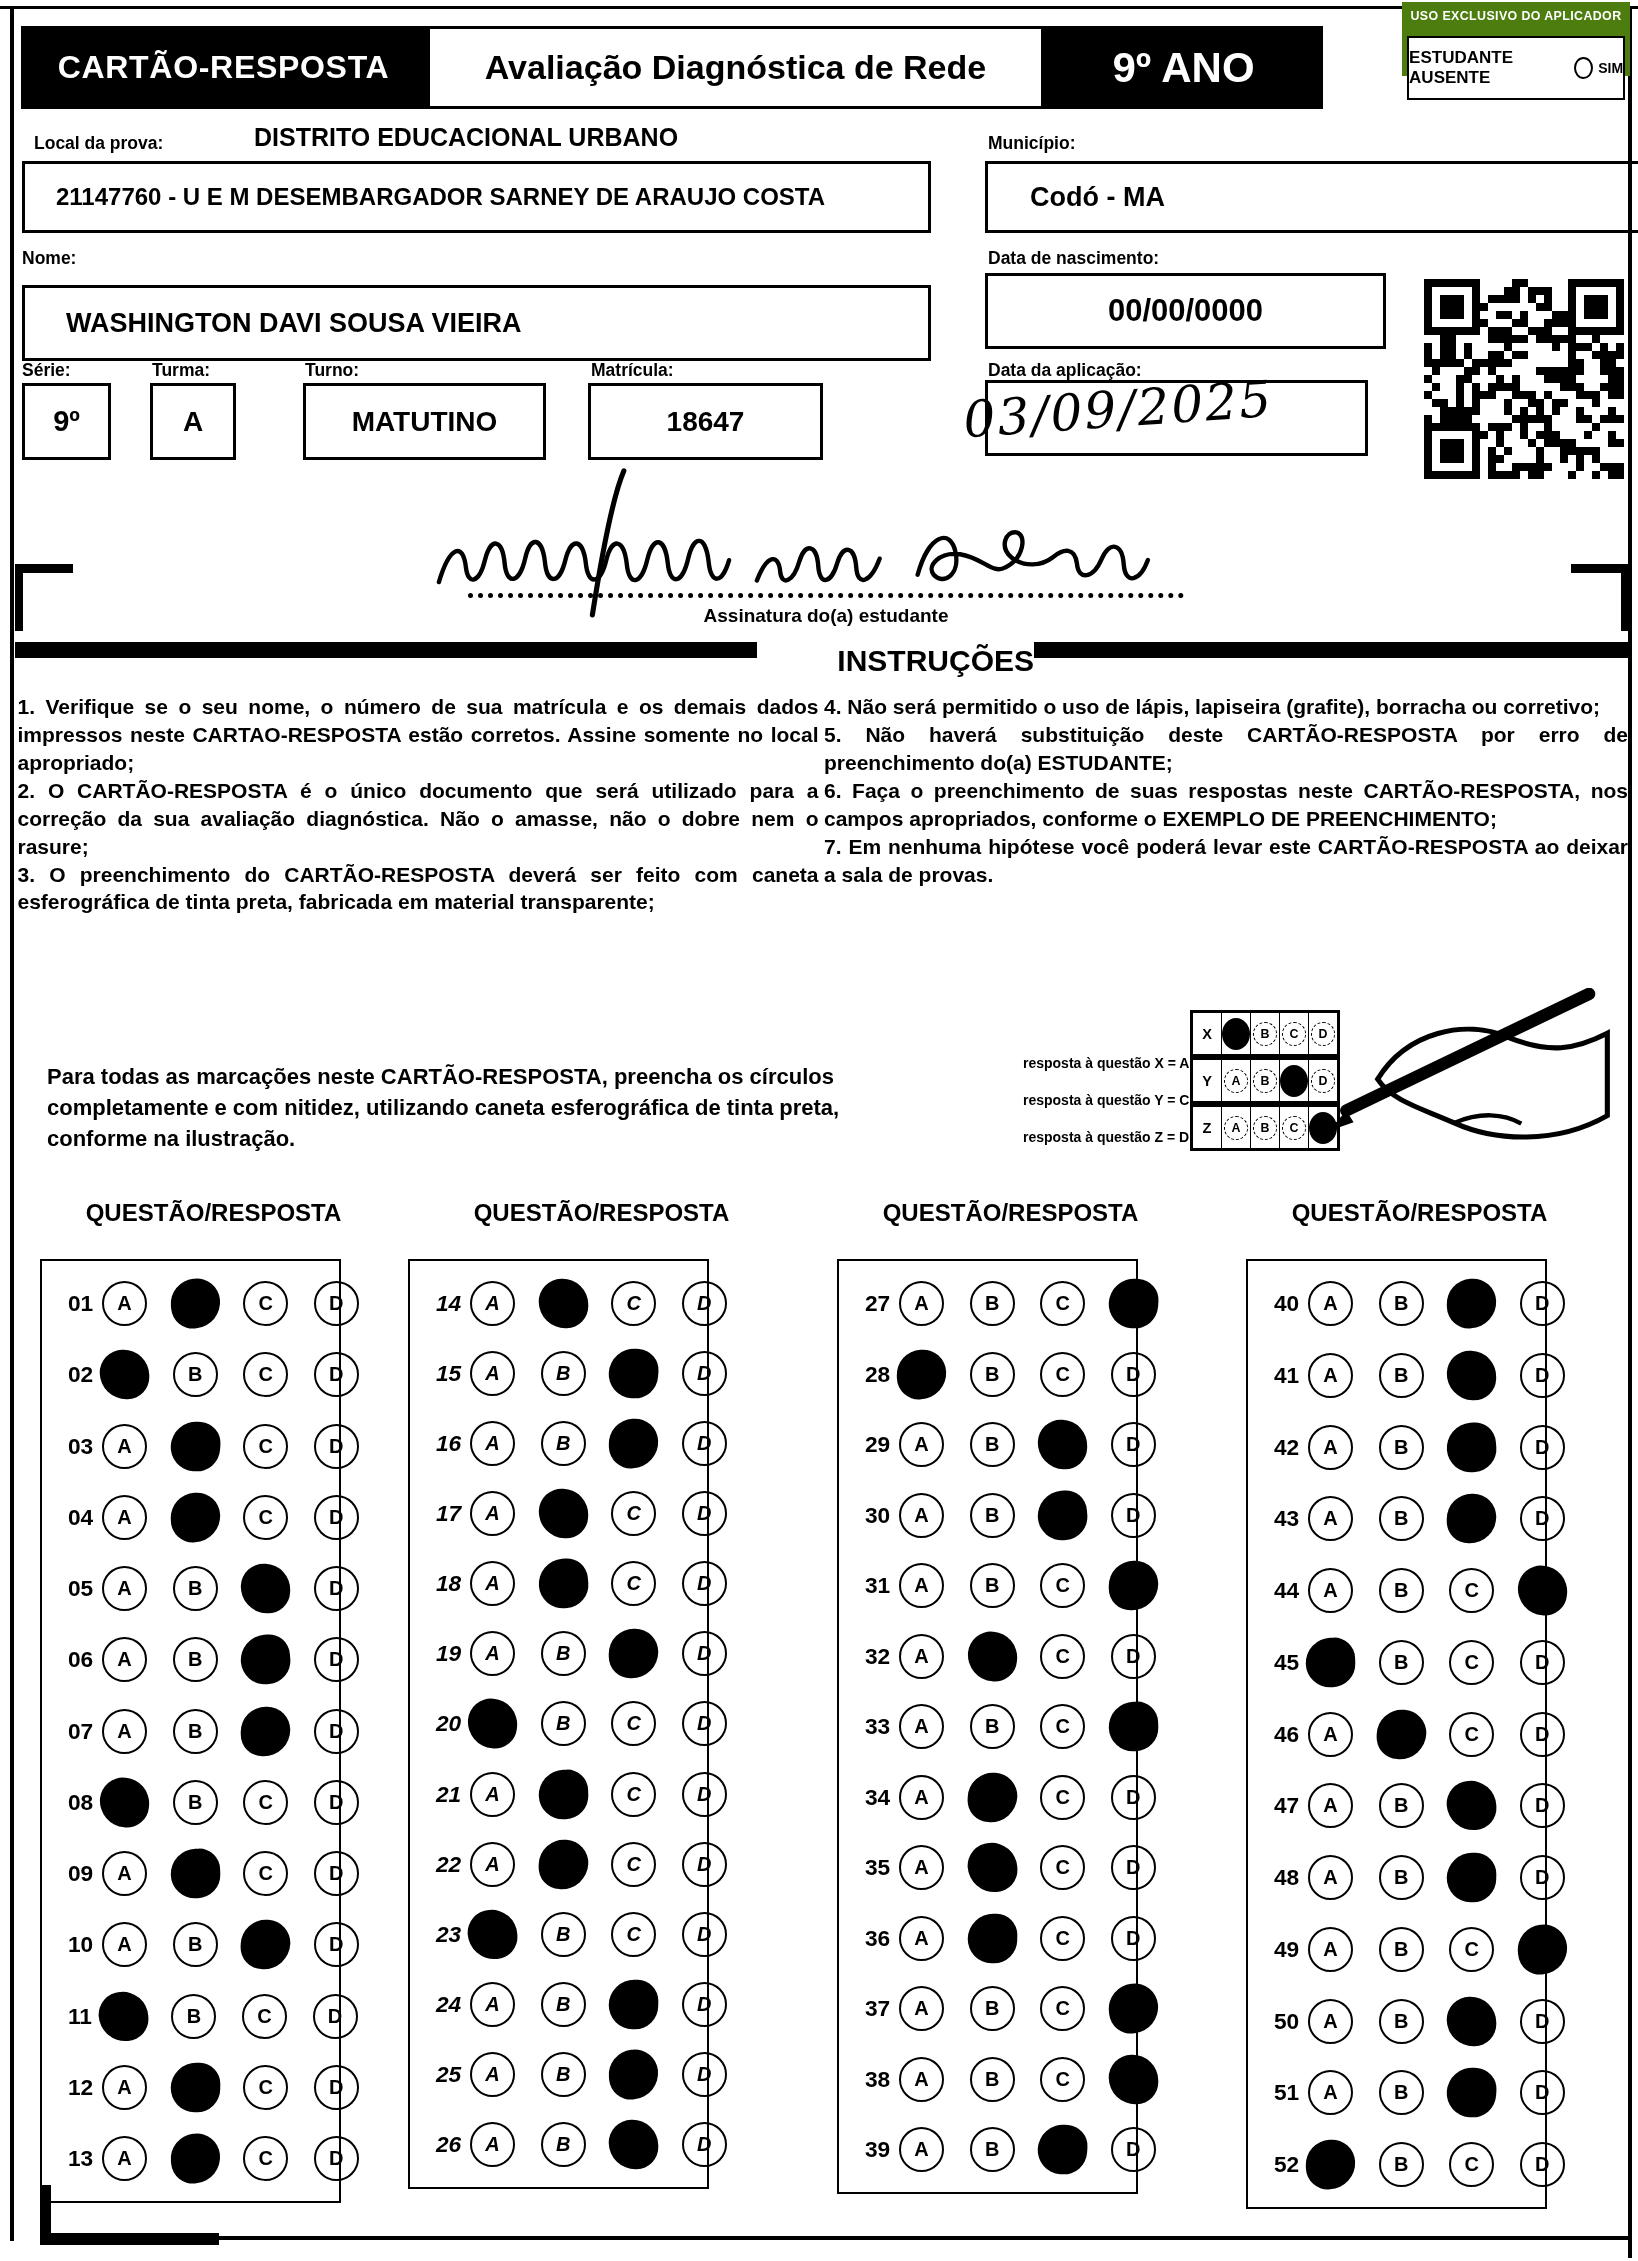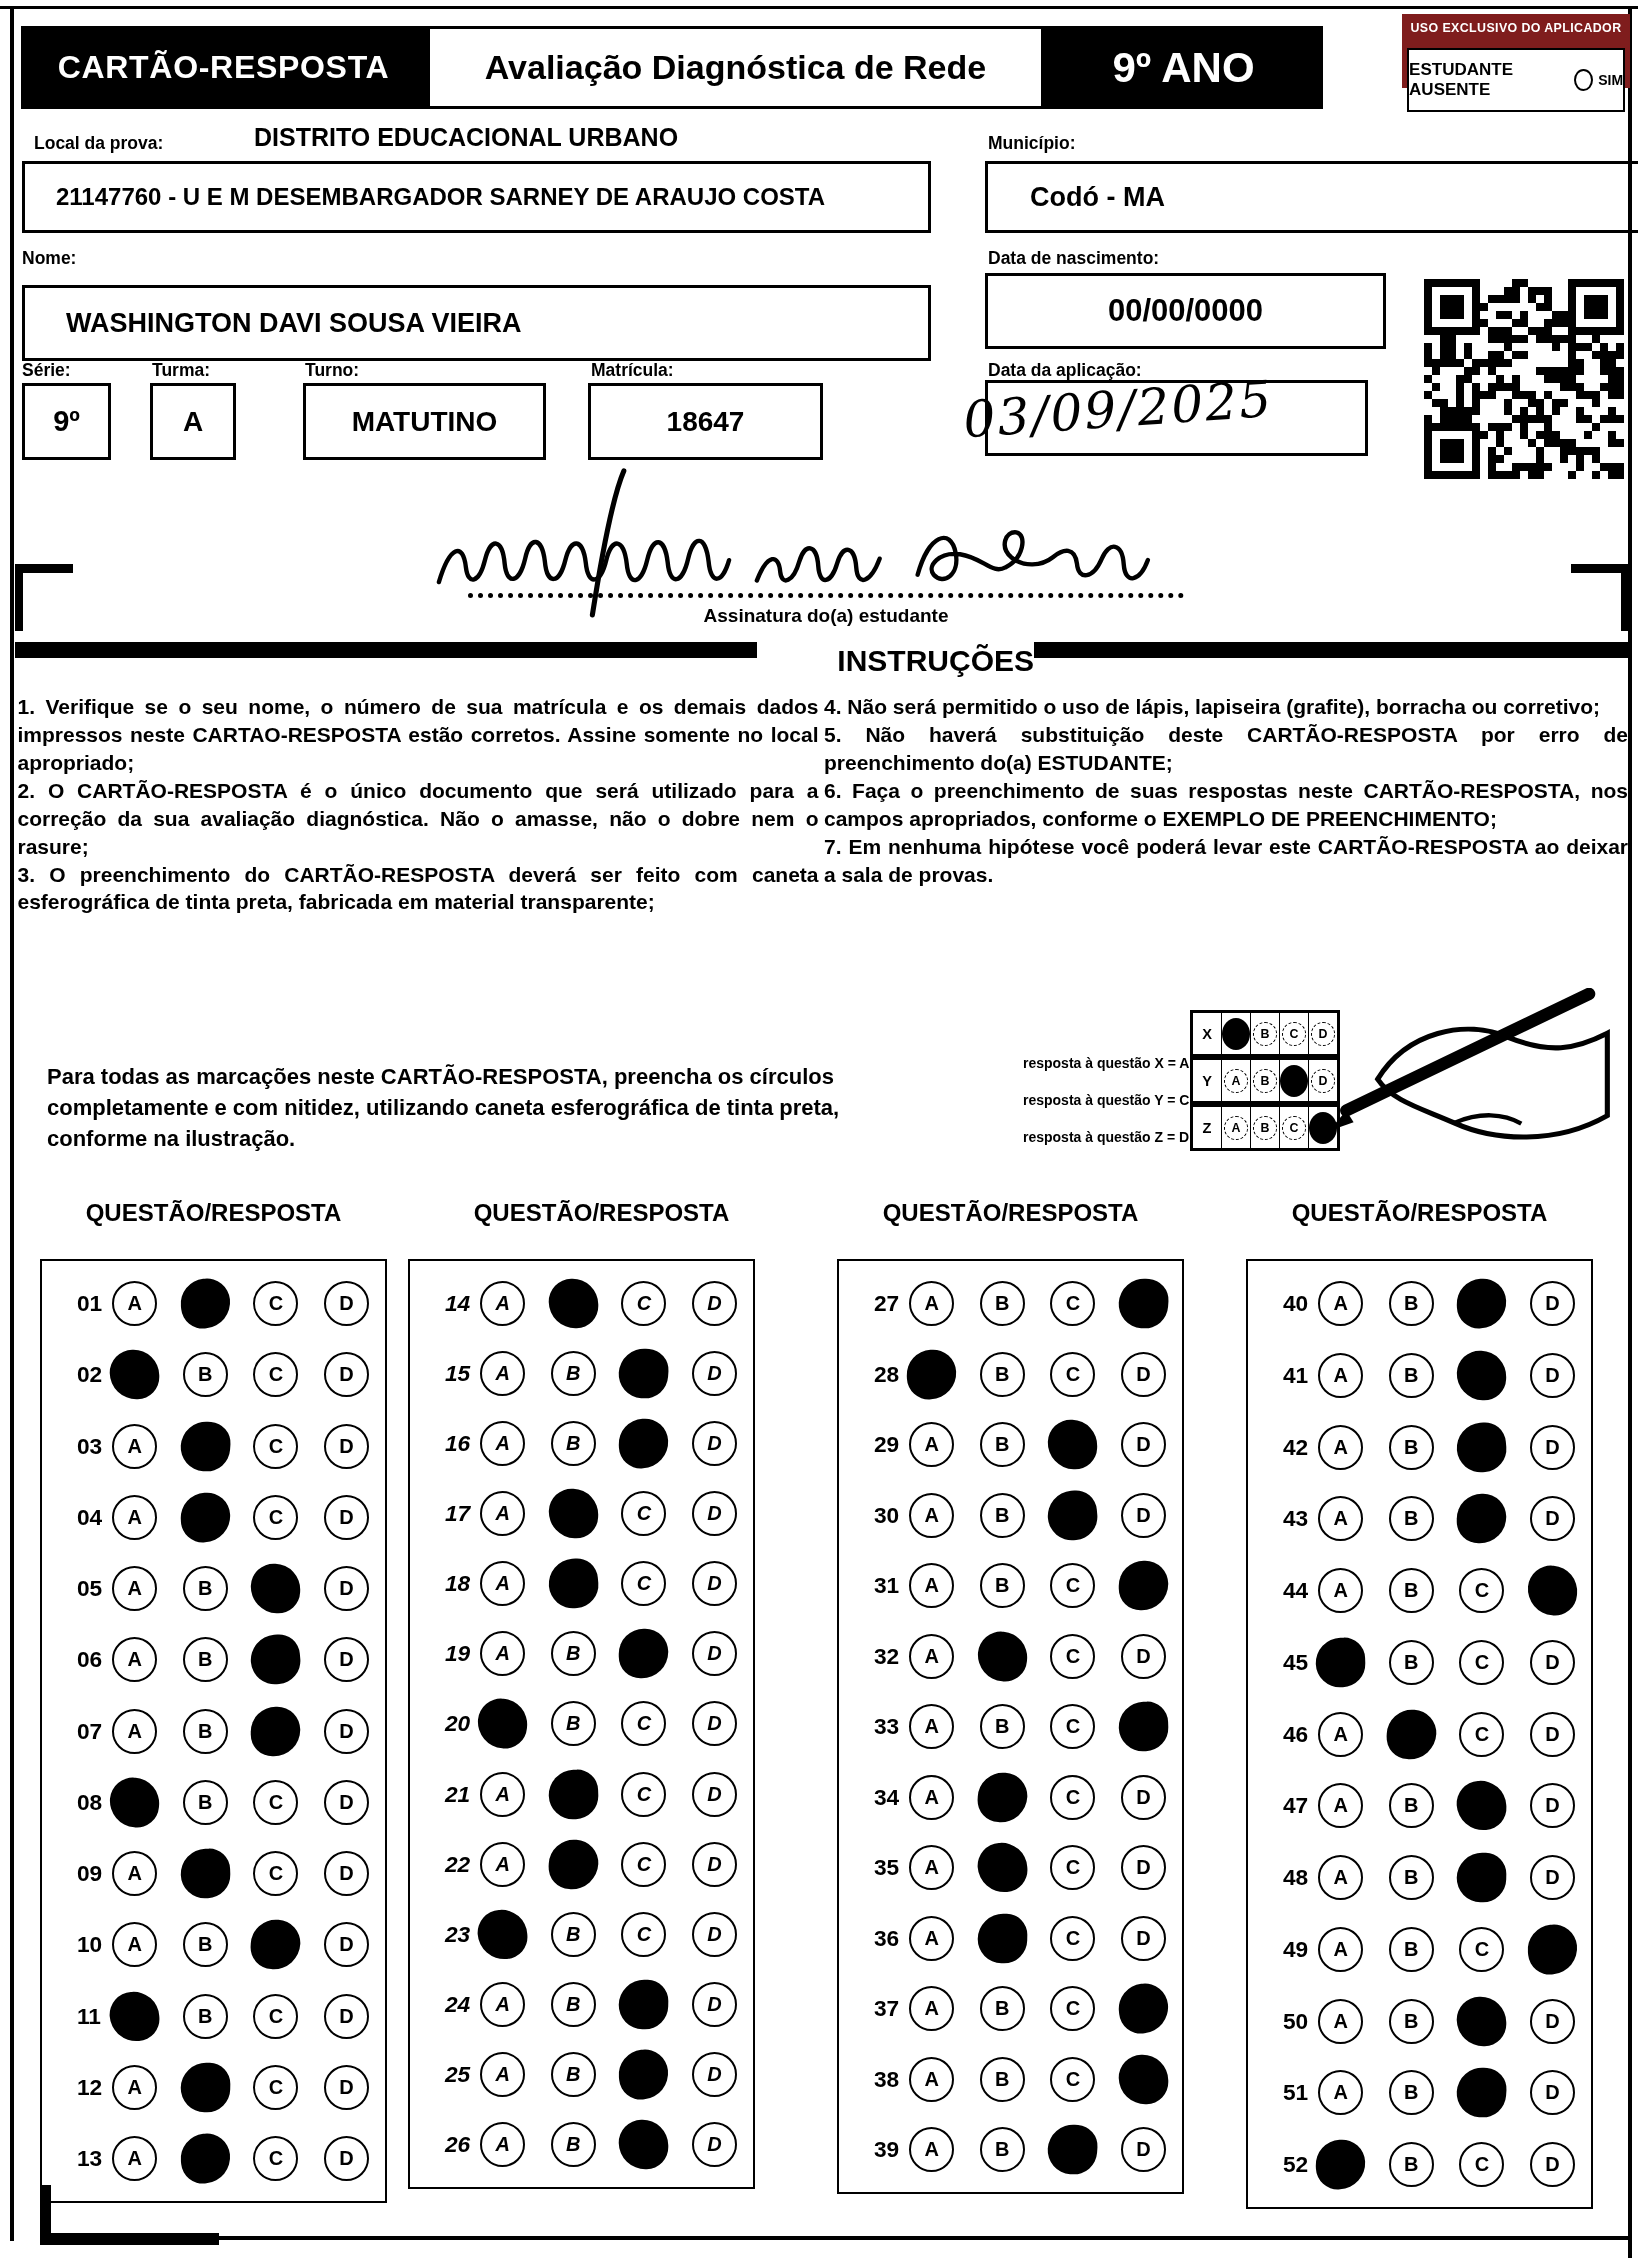--- a/index.html
+++ b/index.html
@@ -28,7 +28,7 @@
   #hdr-card{left:20.5px;top:26px;width:406px;height:83px;background:#000;color:#fff;font-size:32px;letter-spacing:0.7px;}
   #hdr-exam{left:427px;top:26px;width:617px;height:83px;background:#fff;border:3.7px solid #000;box-sizing:border-box;font-size:34px;}
   #hdr-grade{left:1044px;top:26px;width:279px;height:83px;background:#000;color:#fff;font-size:42px;}
-  #uso-box{left:1402px;top:14px;width:228px;height:74px;background:#7f1d1d;}
+  #uso-box{left:1402px;top:2px;width:228px;height:74px;background:#4d7c0f;}
   #uso-title{position:absolute;left:0;top:7.3px;width:100%;text-align:center;color:#fff;font-size:12.4px;letter-spacing:0.4px;}
   #ausente-box{position:absolute;left:5.1px;top:34px;width:218px;height:64px;background:#fff;border:2.2px solid #000;box-sizing:border-box;display:flex;align-items:center;justify-content:center;gap:5.1px;}
   #ausente-label{font-size:17px;}

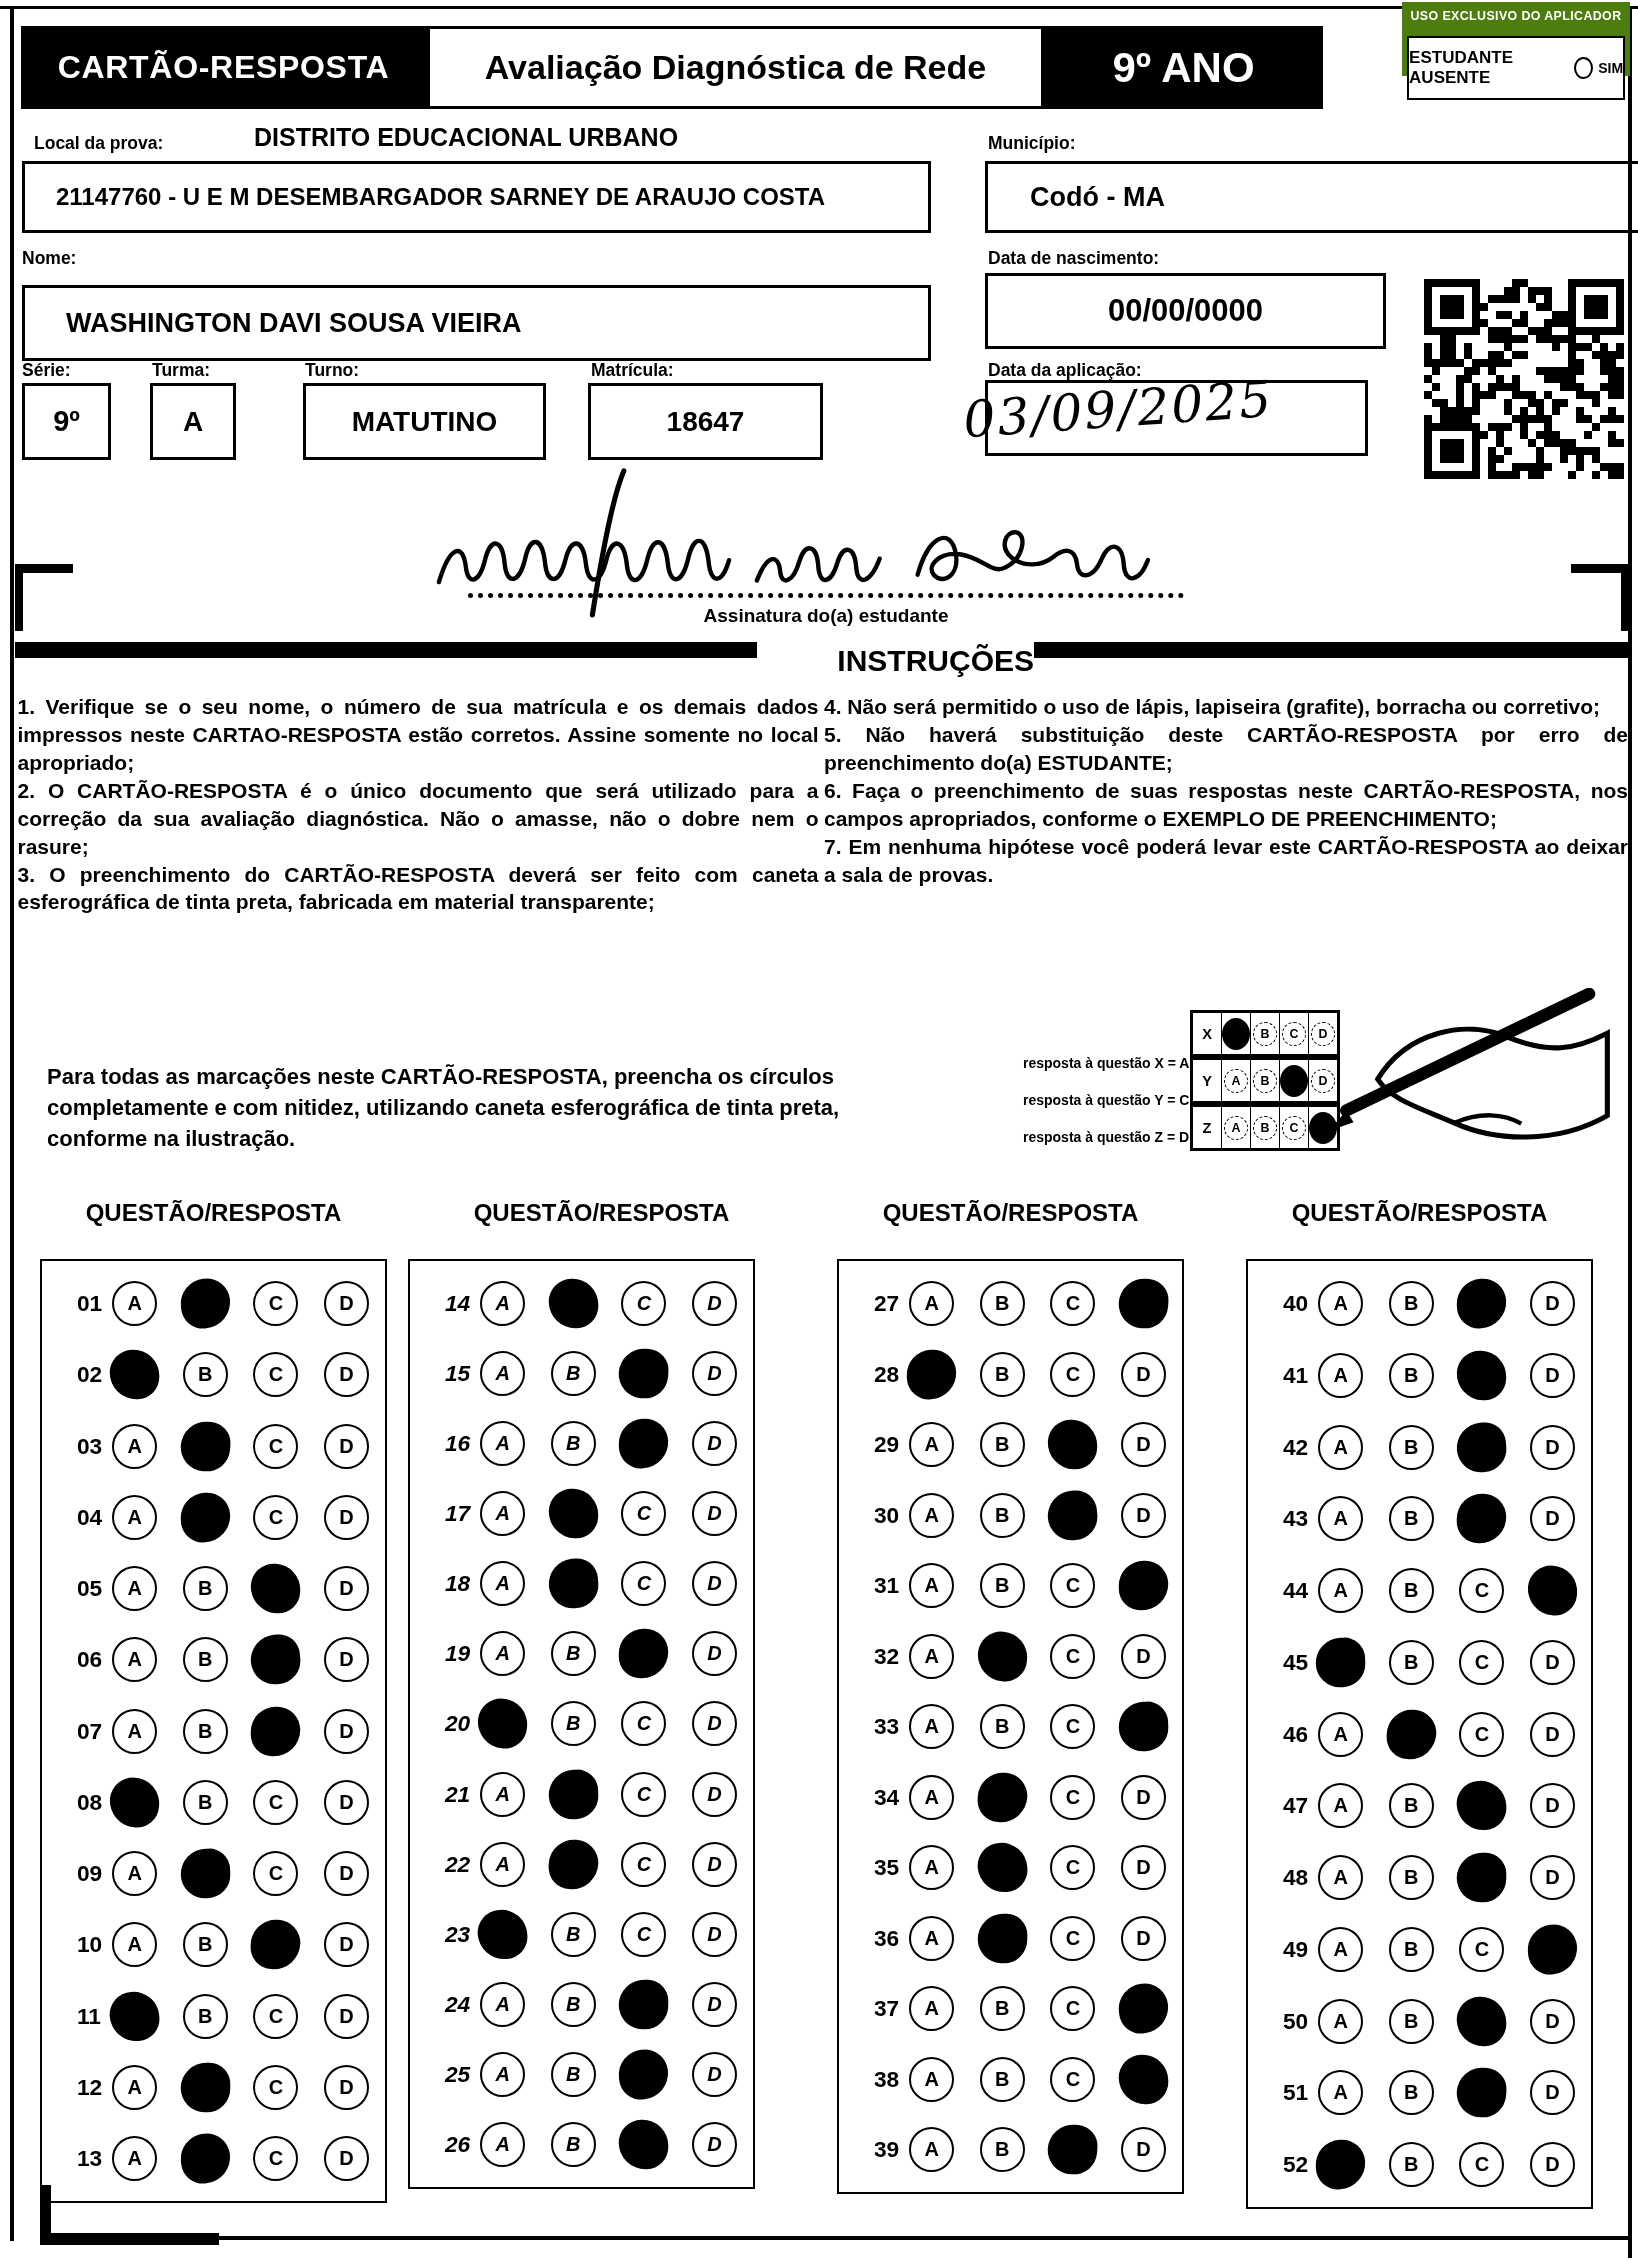--- a/index.html
+++ b/index.html
@@ -85,7 +85,7 @@
 
   
   .qr-header{position:absolute;top:1199px;width:347px;text-align:center;font-size:24px;}
-  .ans-box{position:absolute;top:1259px;width:347px;border:2.9px solid #000;box-sizing:border-box;display:flex;flex-direction:column;justify-content:space-between;padding:19px 16px;}
+  .ans-box{position:absolute;top:1259px;width:301px;border:2.9px solid #000;box-sizing:border-box;display:flex;flex-direction:column;justify-content:space-between;padding:19px 7px;}
   #ans-box-1{left:40px;height:944px;}
   #ans-box-2{left:408px;height:930px;font-style:italic;}
   #ans-box-3{left:837px;height:935px;}

